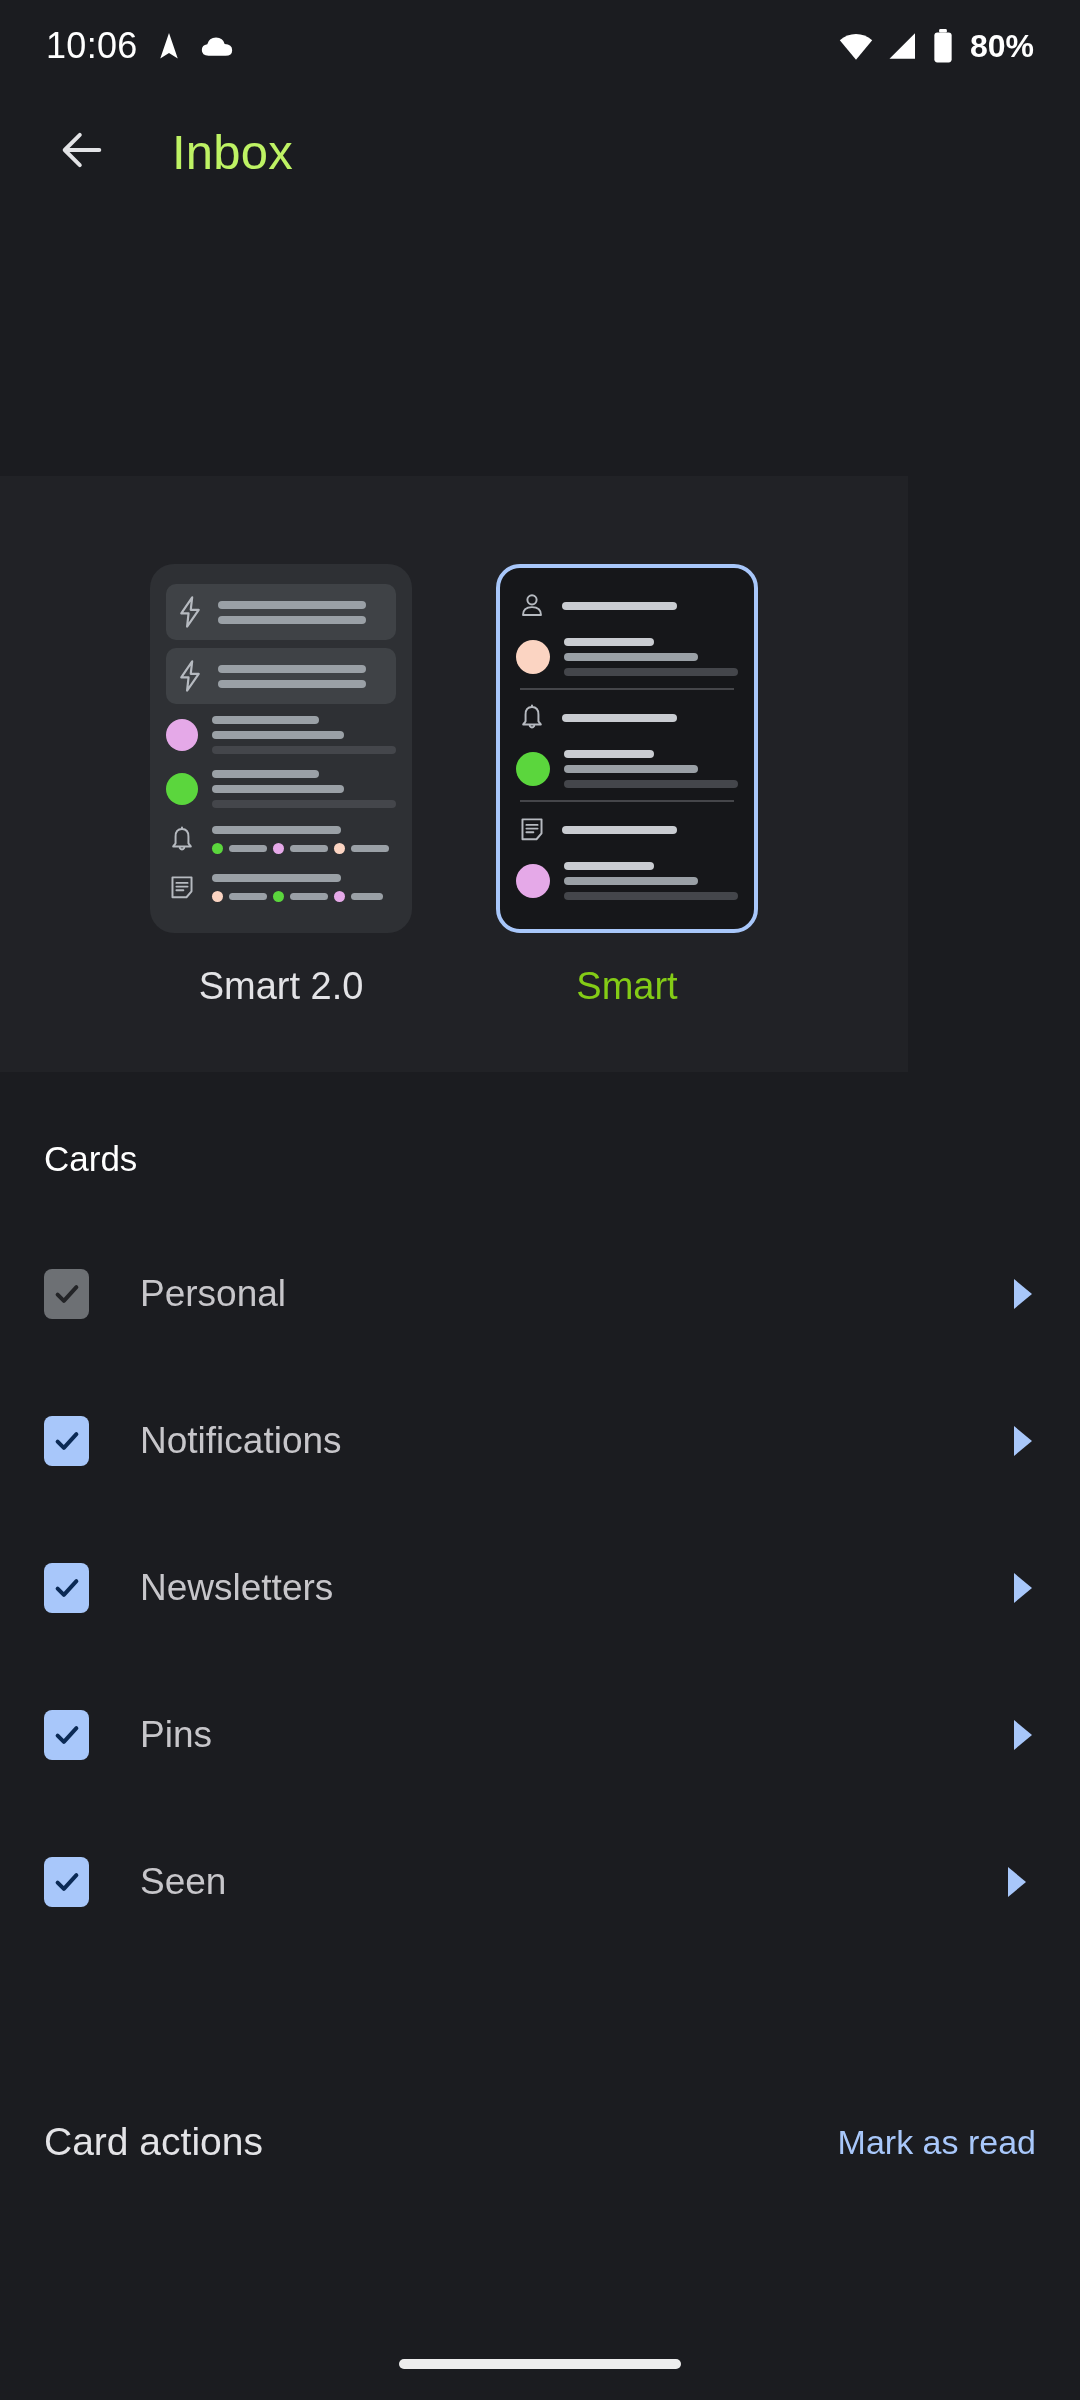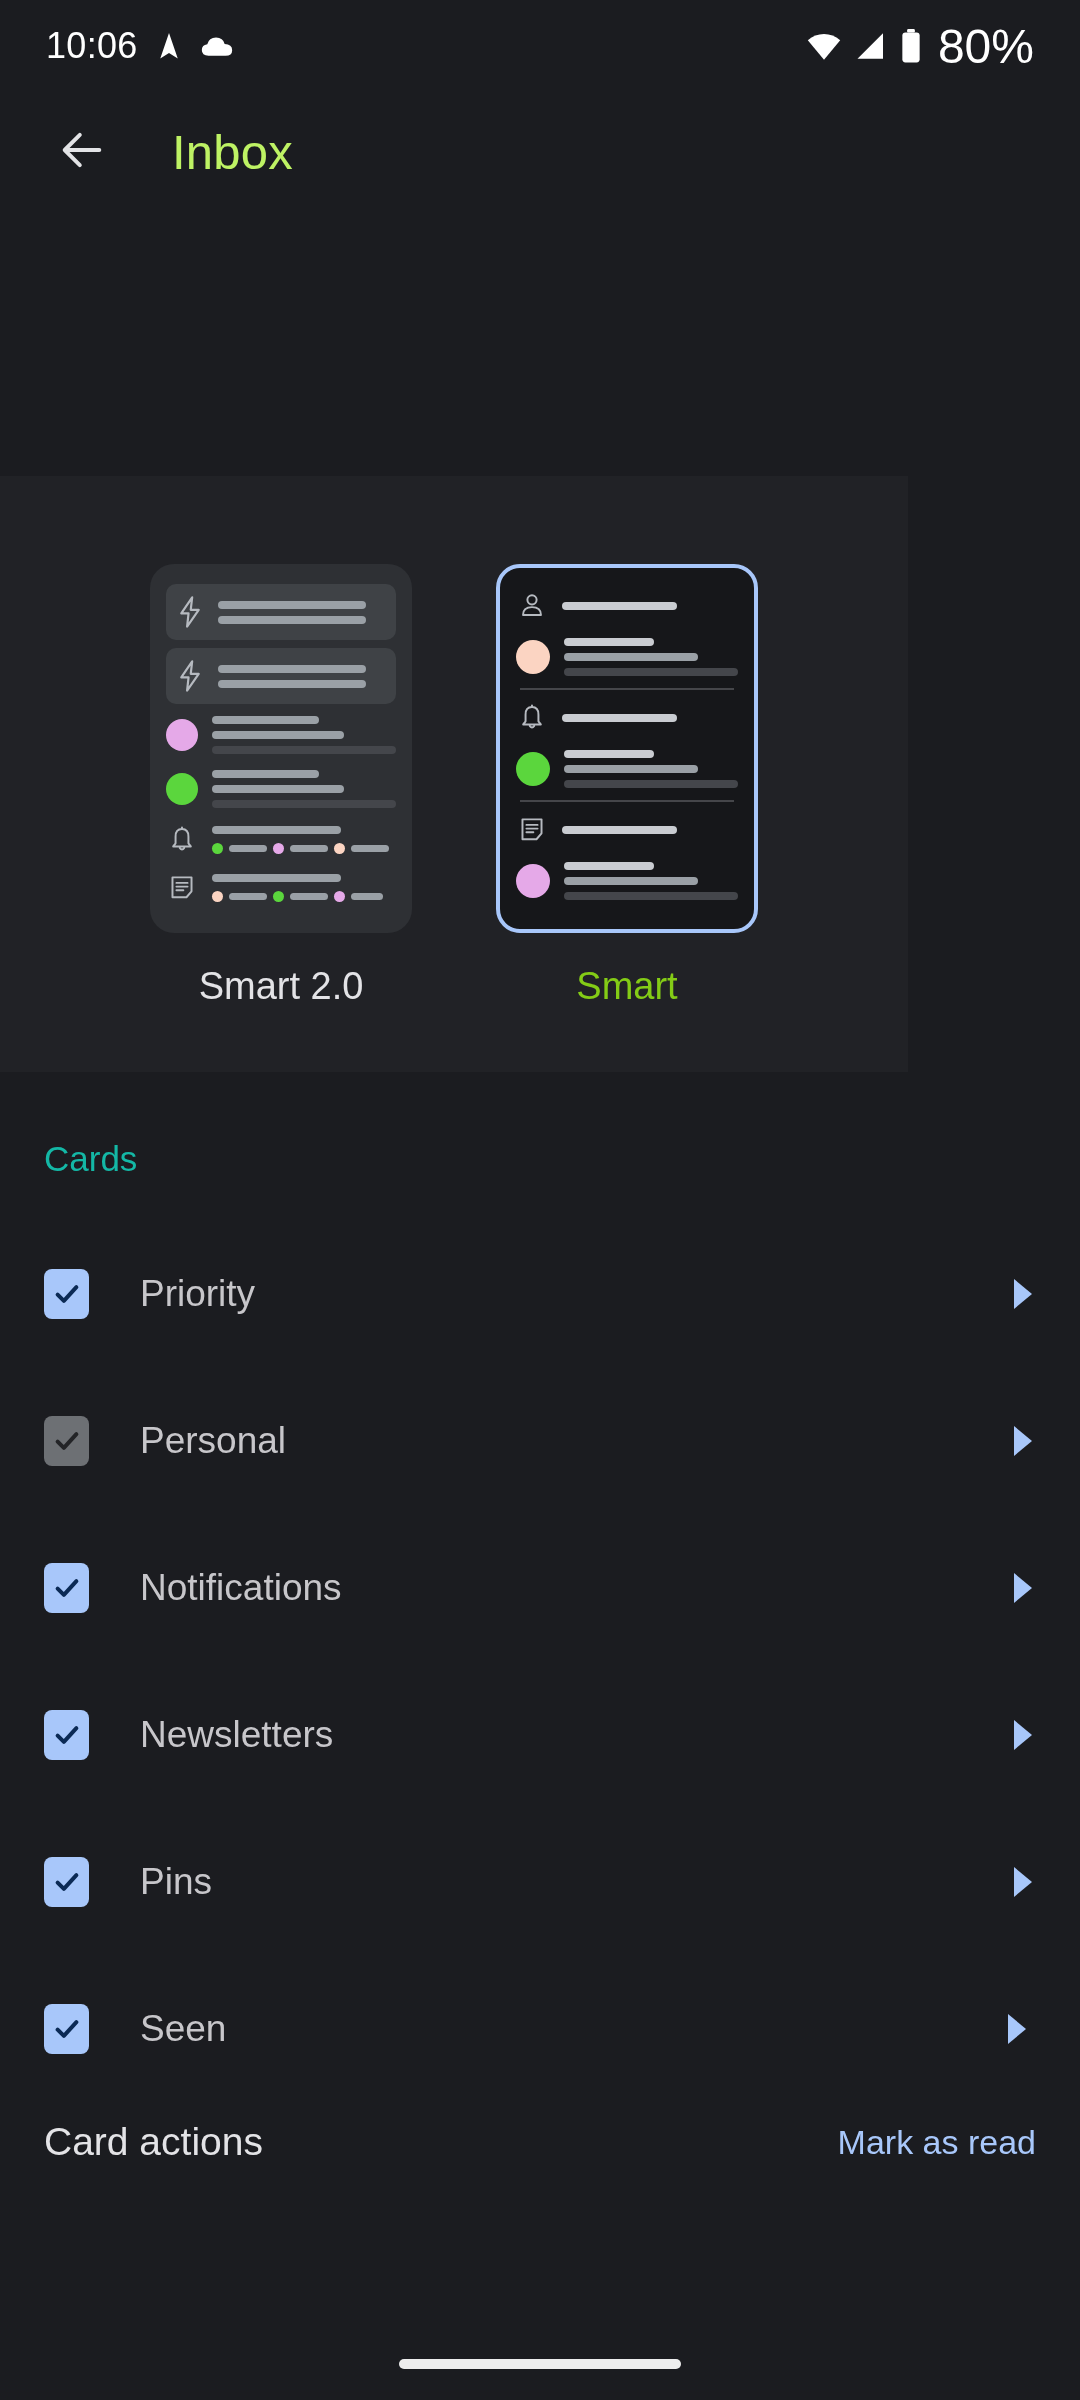--- a/index.html
+++ b/index.html
@@ -29,7 +29,7 @@
   .clock {
     color: #FFFFFF; font-size: 36px; letter-spacing: 0.3px;
   }
-  .battery-text { color: #FFFFFF; font-size: 48px; margin-left: 4px; }
+  .battery-text { color: #FFFFFF; font-size: 32px; margin-left: 4px; font-weight: bold; }
   .sb-icon { display: inline-flex; align-items: center; justify-content: center; }
 
   

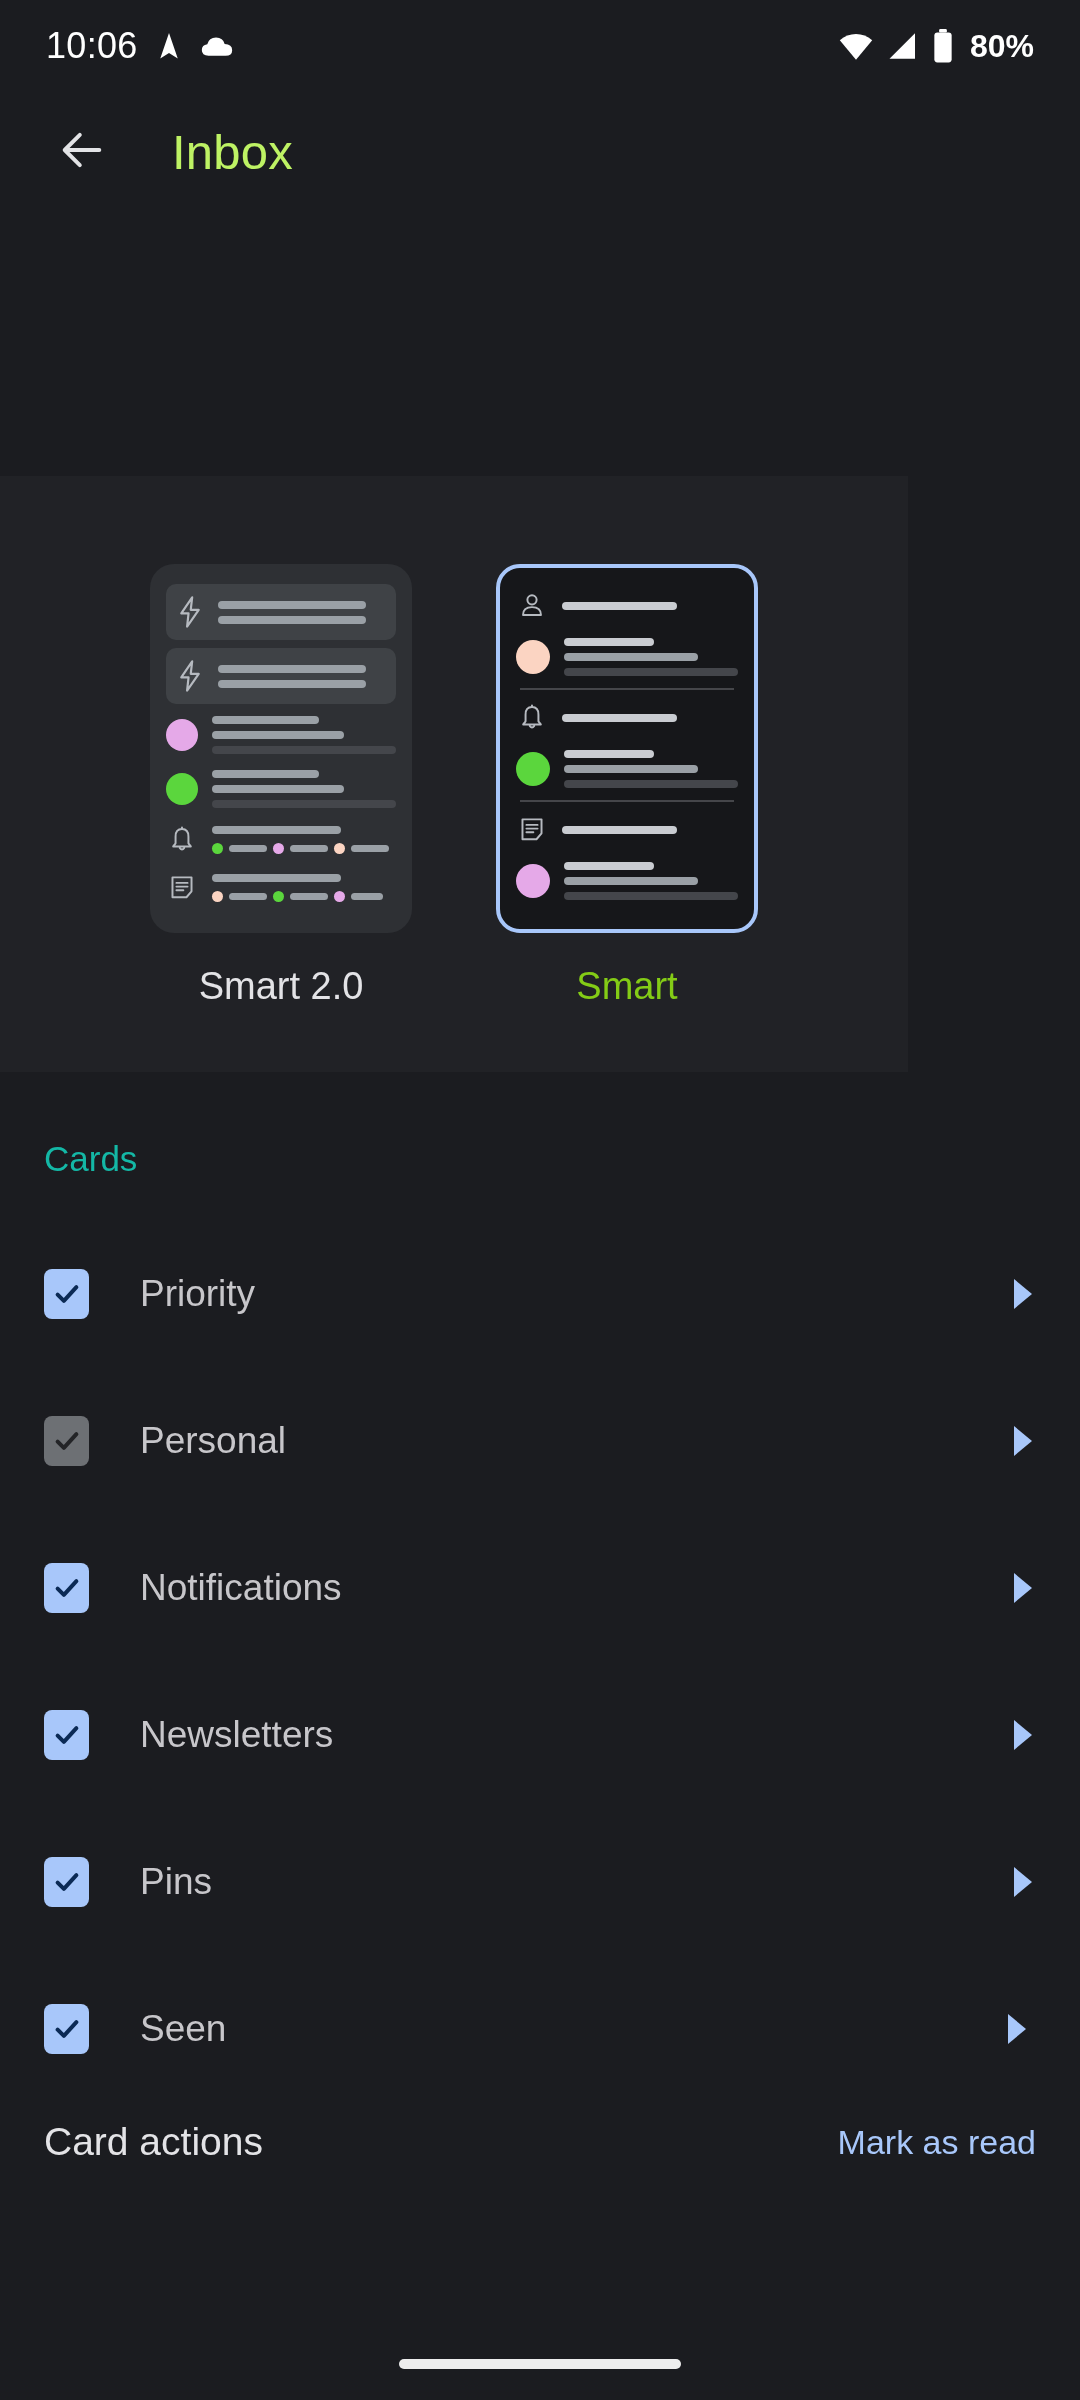--- a/index.html
+++ b/index.html
@@ -120,7 +120,7 @@
   }
   #cards-heading {
     position: absolute; top: 67px; left: 44px;
-    color: #14b8a6; font-size: 35px; text-align: center;
+    color: #ffffff; font-size: 35px; text-align: center;
   }
   #cards-list { position: absolute; top: 148px; left: 0; width: 1080px; }
   .card-row {

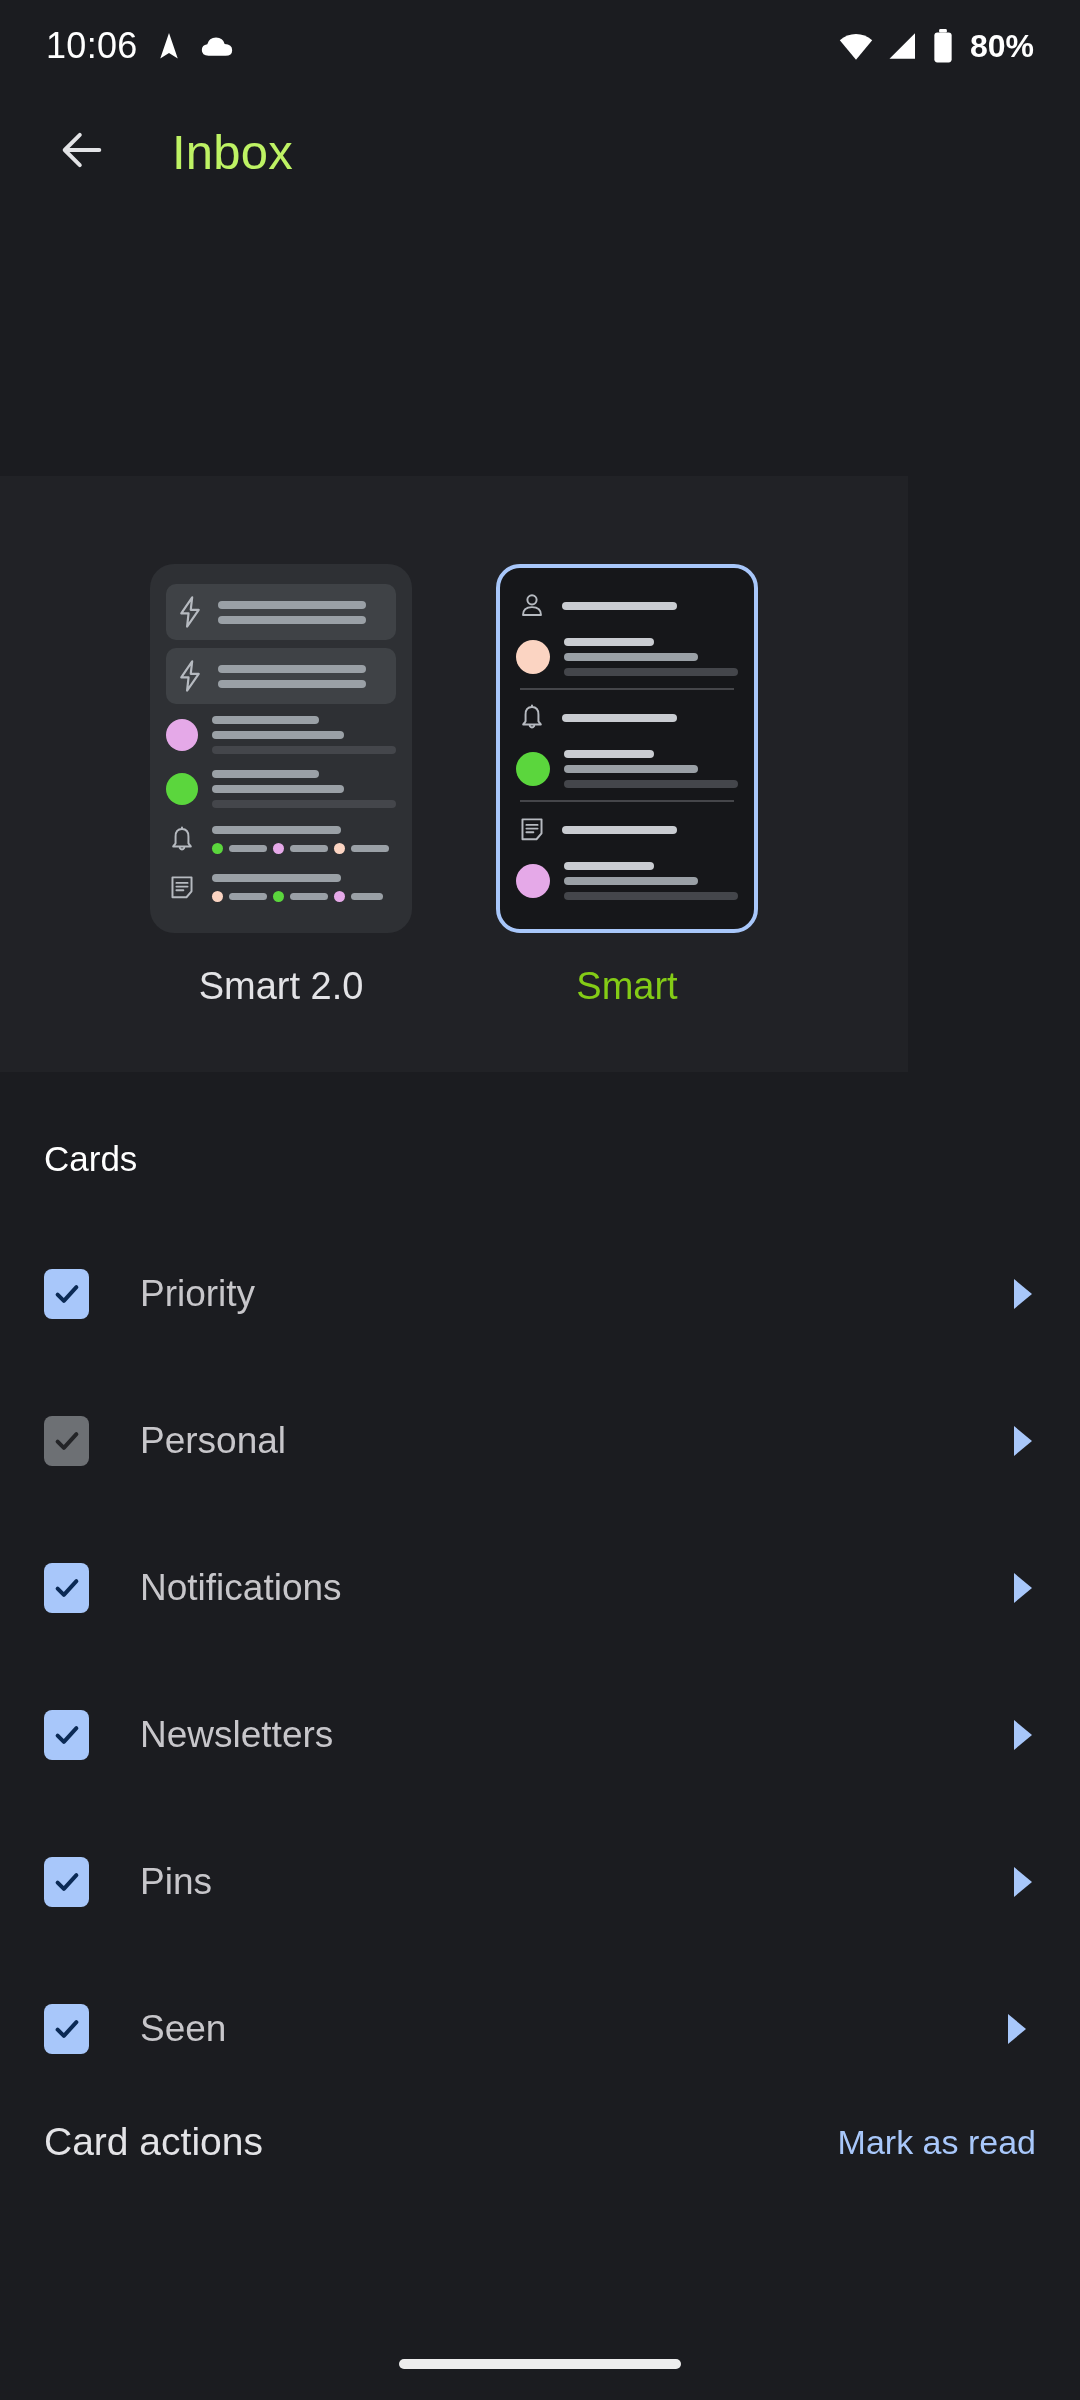--- a/index.html
+++ b/index.html
@@ -376,27 +376,28 @@
 
     <div id="cards-list">
 
+
+      <div class="card-row">
+        <div class="checkbox disabled">
+          <svg width="30" height="30" viewBox="0 0 24 24">
+              <path d="M4.5 12.5 L9.5 17.5 L19.5 6.5" fill="none" stroke="#232427" stroke-width="3.2" stroke-linecap="round" stroke-linejoin="round"></path>
+            </svg>
+        </div>
+        <div class="card-label">Personal</div>
+        <div class="chev">
+          <svg width="26" height="34" viewBox="0 0 13 17">
+              <path d="M2 1 L11 8.5 L2 16 Z" fill="#A8C7FA"></path>
+            </svg>
+        </div>
+      </div>
+
       <div class="card-row">
         <div class="checkbox on">
           <svg width="30" height="30" viewBox="0 0 24 24">
               <path d="M4.5 12.5 L9.5 17.5 L19.5 6.5" fill="none" stroke="#0B2A55" stroke-width="3.2" stroke-linecap="round" stroke-linejoin="round"></path>
             </svg>
         </div>
-        <div class="card-label">Priority</div>
-        <div class="chev">
-          <svg width="26" height="34" viewBox="0 0 13 17">
-              <path d="M2 1 L11 8.5 L2 16 Z" fill="#A8C7FA"></path>
-            </svg>
-        </div>
-      </div>
-
-      <div class="card-row">
-        <div class="checkbox disabled">
-          <svg width="30" height="30" viewBox="0 0 24 24">
-              <path d="M4.5 12.5 L9.5 17.5 L19.5 6.5" fill="none" stroke="#232427" stroke-width="3.2" stroke-linecap="round" stroke-linejoin="round"></path>
-            </svg>
-        </div>
-        <div class="card-label">Personal</div>
+        <div class="card-label">Notifications</div>
         <div class="chev">
           <svg width="26" height="34" viewBox="0 0 13 17">
               <path d="M2 1 L11 8.5 L2 16 Z" fill="#A8C7FA"></path>
@@ -410,7 +411,7 @@
               <path d="M4.5 12.5 L9.5 17.5 L19.5 6.5" fill="none" stroke="#0B2A55" stroke-width="3.2" stroke-linecap="round" stroke-linejoin="round"></path>
             </svg>
         </div>
-        <div class="card-label">Notifications</div>
+        <div class="card-label">Newsletters</div>
         <div class="chev">
           <svg width="26" height="34" viewBox="0 0 13 17">
               <path d="M2 1 L11 8.5 L2 16 Z" fill="#A8C7FA"></path>
@@ -424,7 +425,7 @@
               <path d="M4.5 12.5 L9.5 17.5 L19.5 6.5" fill="none" stroke="#0B2A55" stroke-width="3.2" stroke-linecap="round" stroke-linejoin="round"></path>
             </svg>
         </div>
-        <div class="card-label">Newsletters</div>
+        <div class="card-label">Pins</div>
         <div class="chev">
           <svg width="26" height="34" viewBox="0 0 13 17">
               <path d="M2 1 L11 8.5 L2 16 Z" fill="#A8C7FA"></path>
@@ -438,20 +439,6 @@
               <path d="M4.5 12.5 L9.5 17.5 L19.5 6.5" fill="none" stroke="#0B2A55" stroke-width="3.2" stroke-linecap="round" stroke-linejoin="round"></path>
             </svg>
         </div>
-        <div class="card-label">Pins</div>
-        <div class="chev">
-          <svg width="26" height="34" viewBox="0 0 13 17">
-              <path d="M2 1 L11 8.5 L2 16 Z" fill="#A8C7FA"></path>
-            </svg>
-        </div>
-      </div>
-
-      <div class="card-row">
-        <div class="checkbox on">
-          <svg width="30" height="30" viewBox="0 0 24 24">
-              <path d="M4.5 12.5 L9.5 17.5 L19.5 6.5" fill="none" stroke="#0B2A55" stroke-width="3.2" stroke-linecap="round" stroke-linejoin="round"></path>
-            </svg>
-        </div>
         <div class="card-label">Seen</div>
         <div class="chev" style="margin-right:6px">
           <svg width="26" height="34" viewBox="0 0 13 17">

